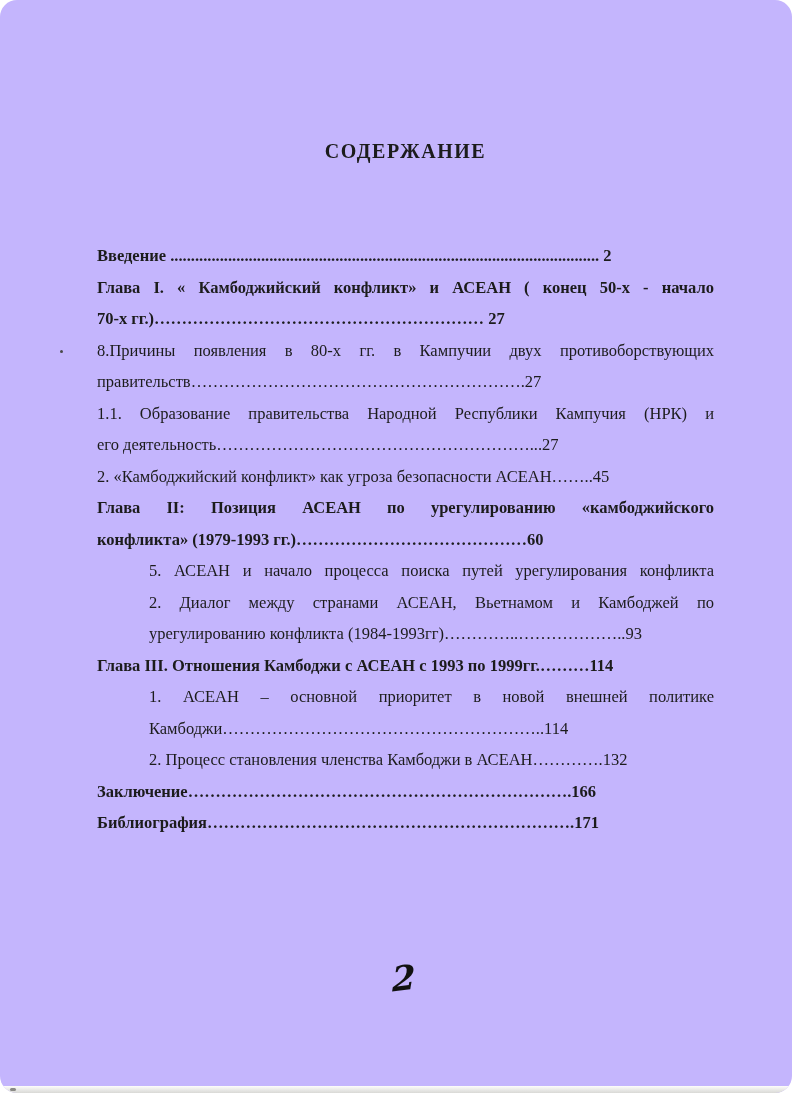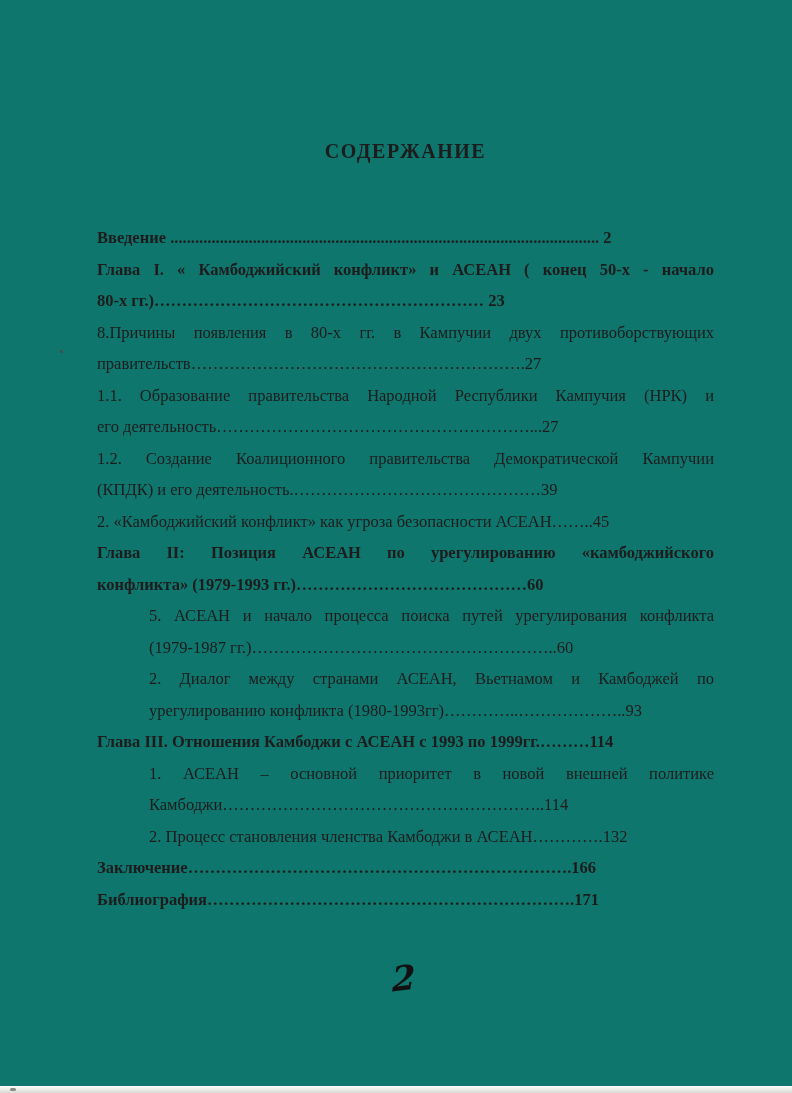--- a/index.html
+++ b/index.html
@@ -7,10 +7,11 @@
   .page {
     position:relative;
     width:792px; height:1093px;
-    background:#0f766e;
+    background:#c4b5fd;
     font-family:"Liberation Serif","DejaVu Serif",serif;
     color:#1c1c1c;
     overflow:hidden;
+    border-radius:17px;
   }
   .title {
     position:absolute;

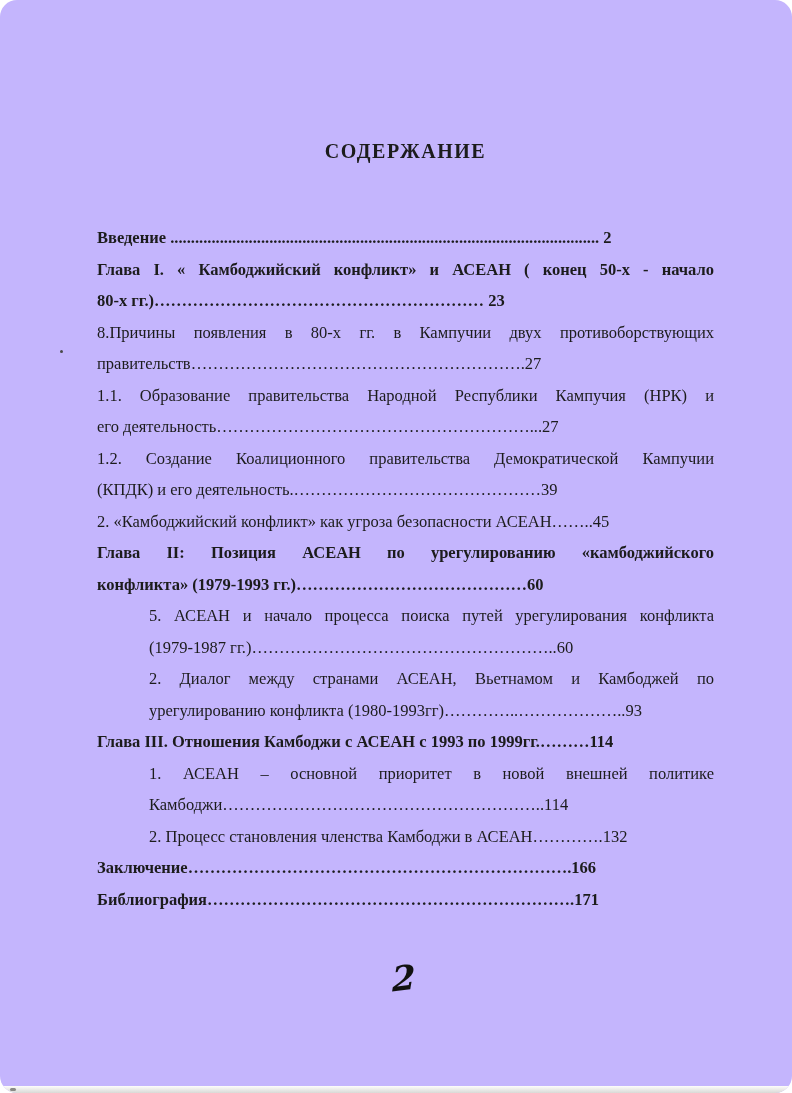--- a/index.html
+++ b/index.html
@@ -23,7 +23,7 @@
   }
   .toc {
     position:absolute;
-    left:97px; top:222px; width:617px;
+    left:97px; top:240px; width:617px;
   }
   .entry {
     font-size:16.5px;

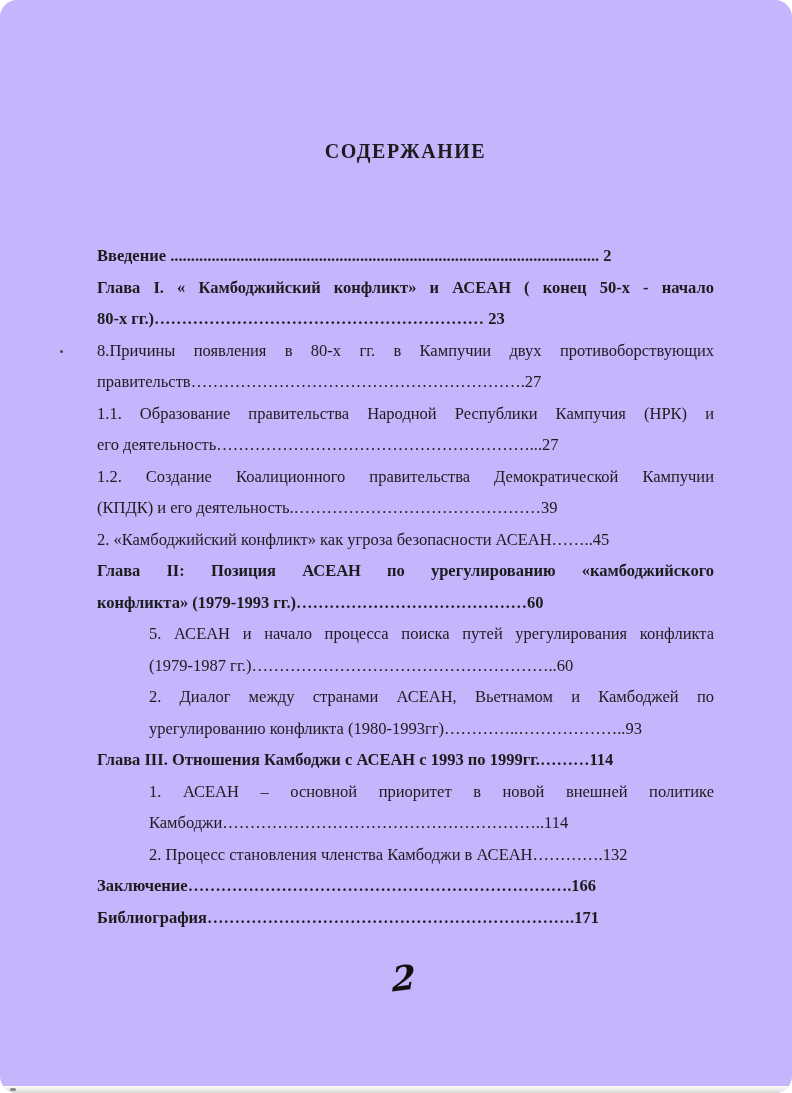--- a/index.html
+++ b/index.html
@@ -80,7 +80,7 @@
 
     <p class="entry bold">
       <span class="line full">Глава I. « Камбоджийский конфликт» и АСЕАН ( конец 50-х - начало</span>
-      <span class="line last">80-х гг.)…………………………………………………… 23</span>
+      <span class="line last">70-х гг.)…………………………………………………… 27</span>
     </p>
 
     <p class="entry">

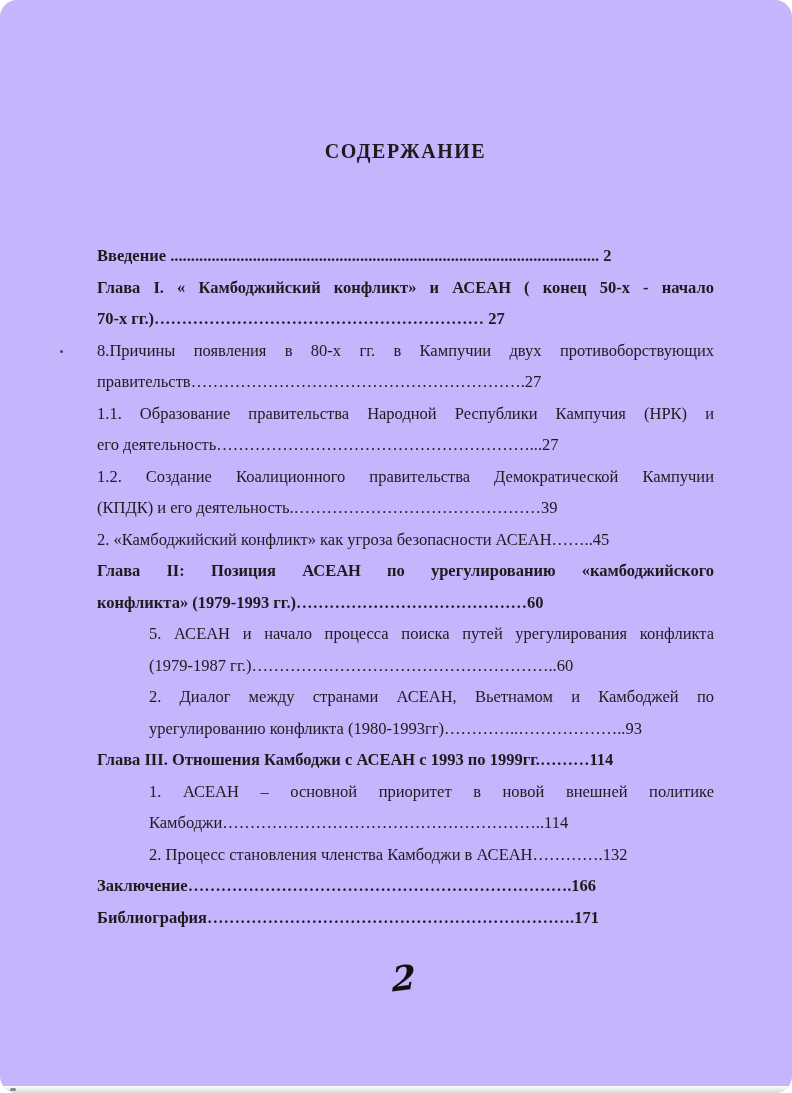--- a/index.html
+++ b/index.html
@@ -93,10 +93,6 @@
       <span class="line last">его деятельность…………………………………………………...27</span>
     </p>
 
-    <p class="entry">
-      <span class="line full">1.2. Создание Коалиционного правительства Демократической Кампучии</span>
-      <span class="line last">(КПДК) и его деятельность.………………………………………39</span>
-    </p>
 
     <p class="entry">
       <span class="line last">2. «Камбоджийский конфликт» как угроза безопасности АСЕАН……..45</span>

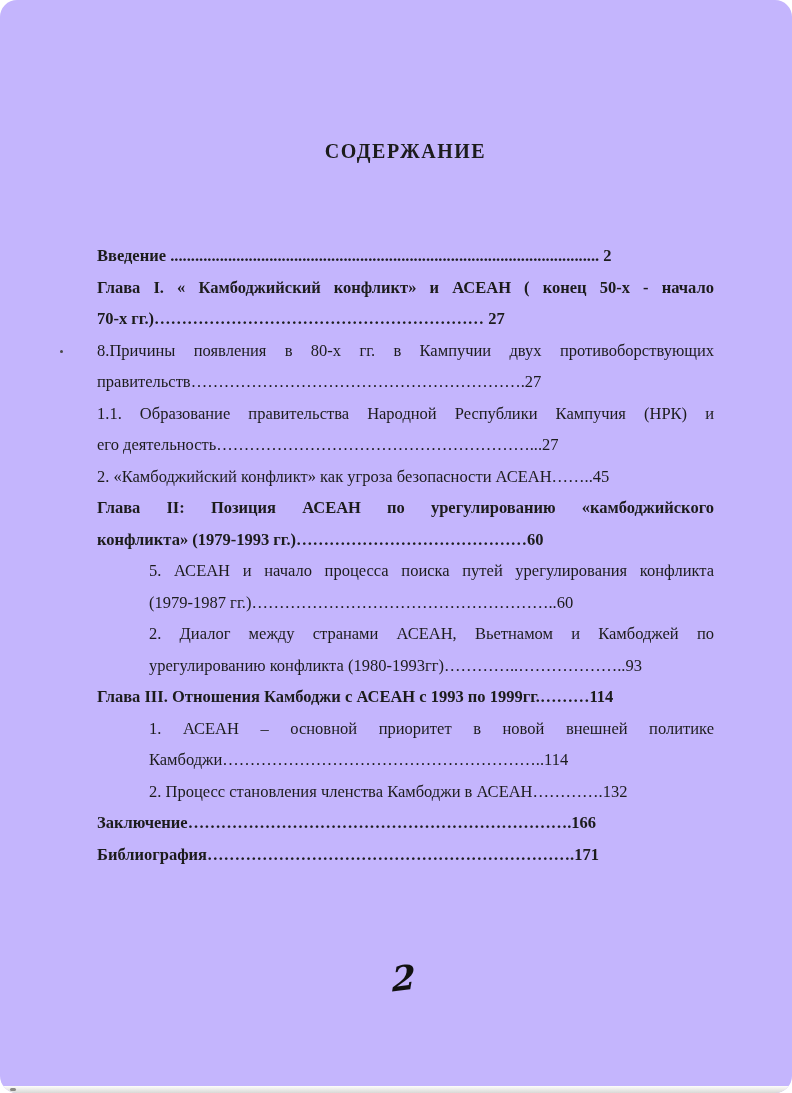--- a/index.html
+++ b/index.html
@@ -105,7 +105,6 @@
 
     <p class="entry indent">
       <span class="line full">5. АСЕАН и начало процесса поиска путей урегулирования конфликта</span>
-      <span class="line last">(1979-1987 гг.)………………………………………………..60</span>
     </p>
 
     <p class="entry indent">

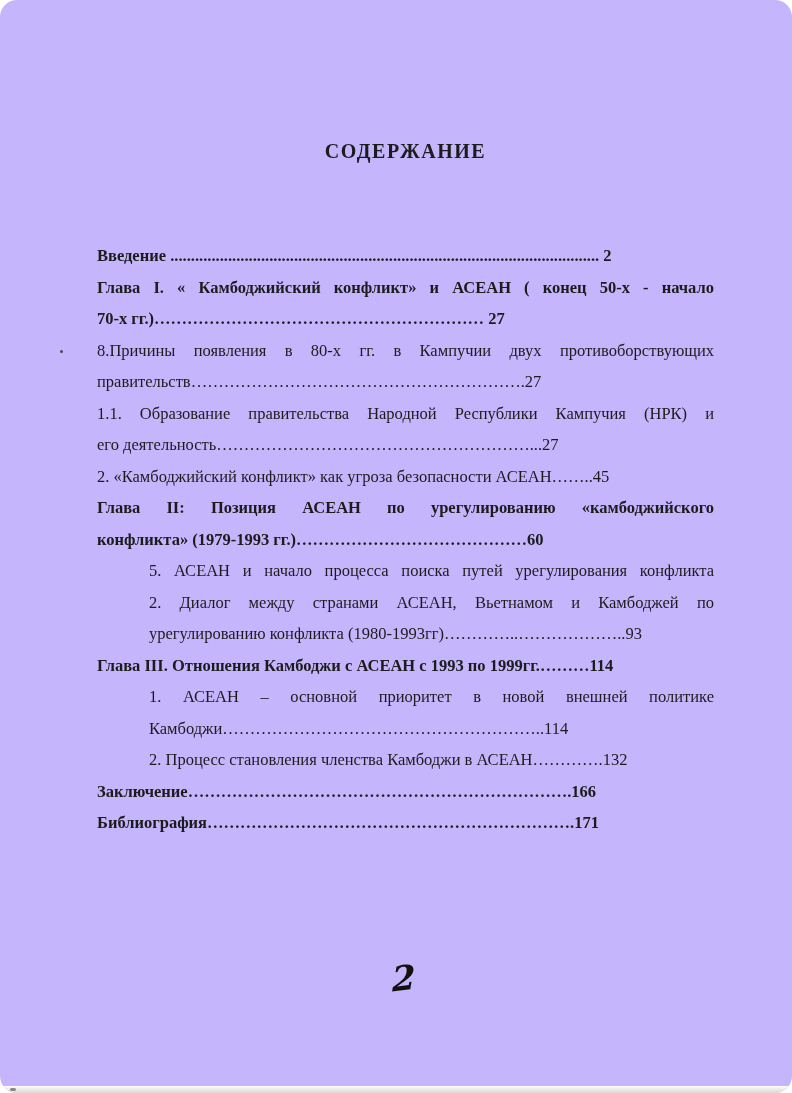--- a/index.html
+++ b/index.html
@@ -109,7 +109,7 @@
 
     <p class="entry indent">
       <span class="line full">2. Диалог между странами АСЕАН, Вьетнамом и Камбоджей по</span>
-      <span class="line last">урегулированию конфликта (1980-1993гг)…………..………………..93</span>
+      <span class="line last">урегулированию конфликта (1984-1993гг)…………..………………..93</span>
     </p>
 
     <p class="entry bold gap-top">

